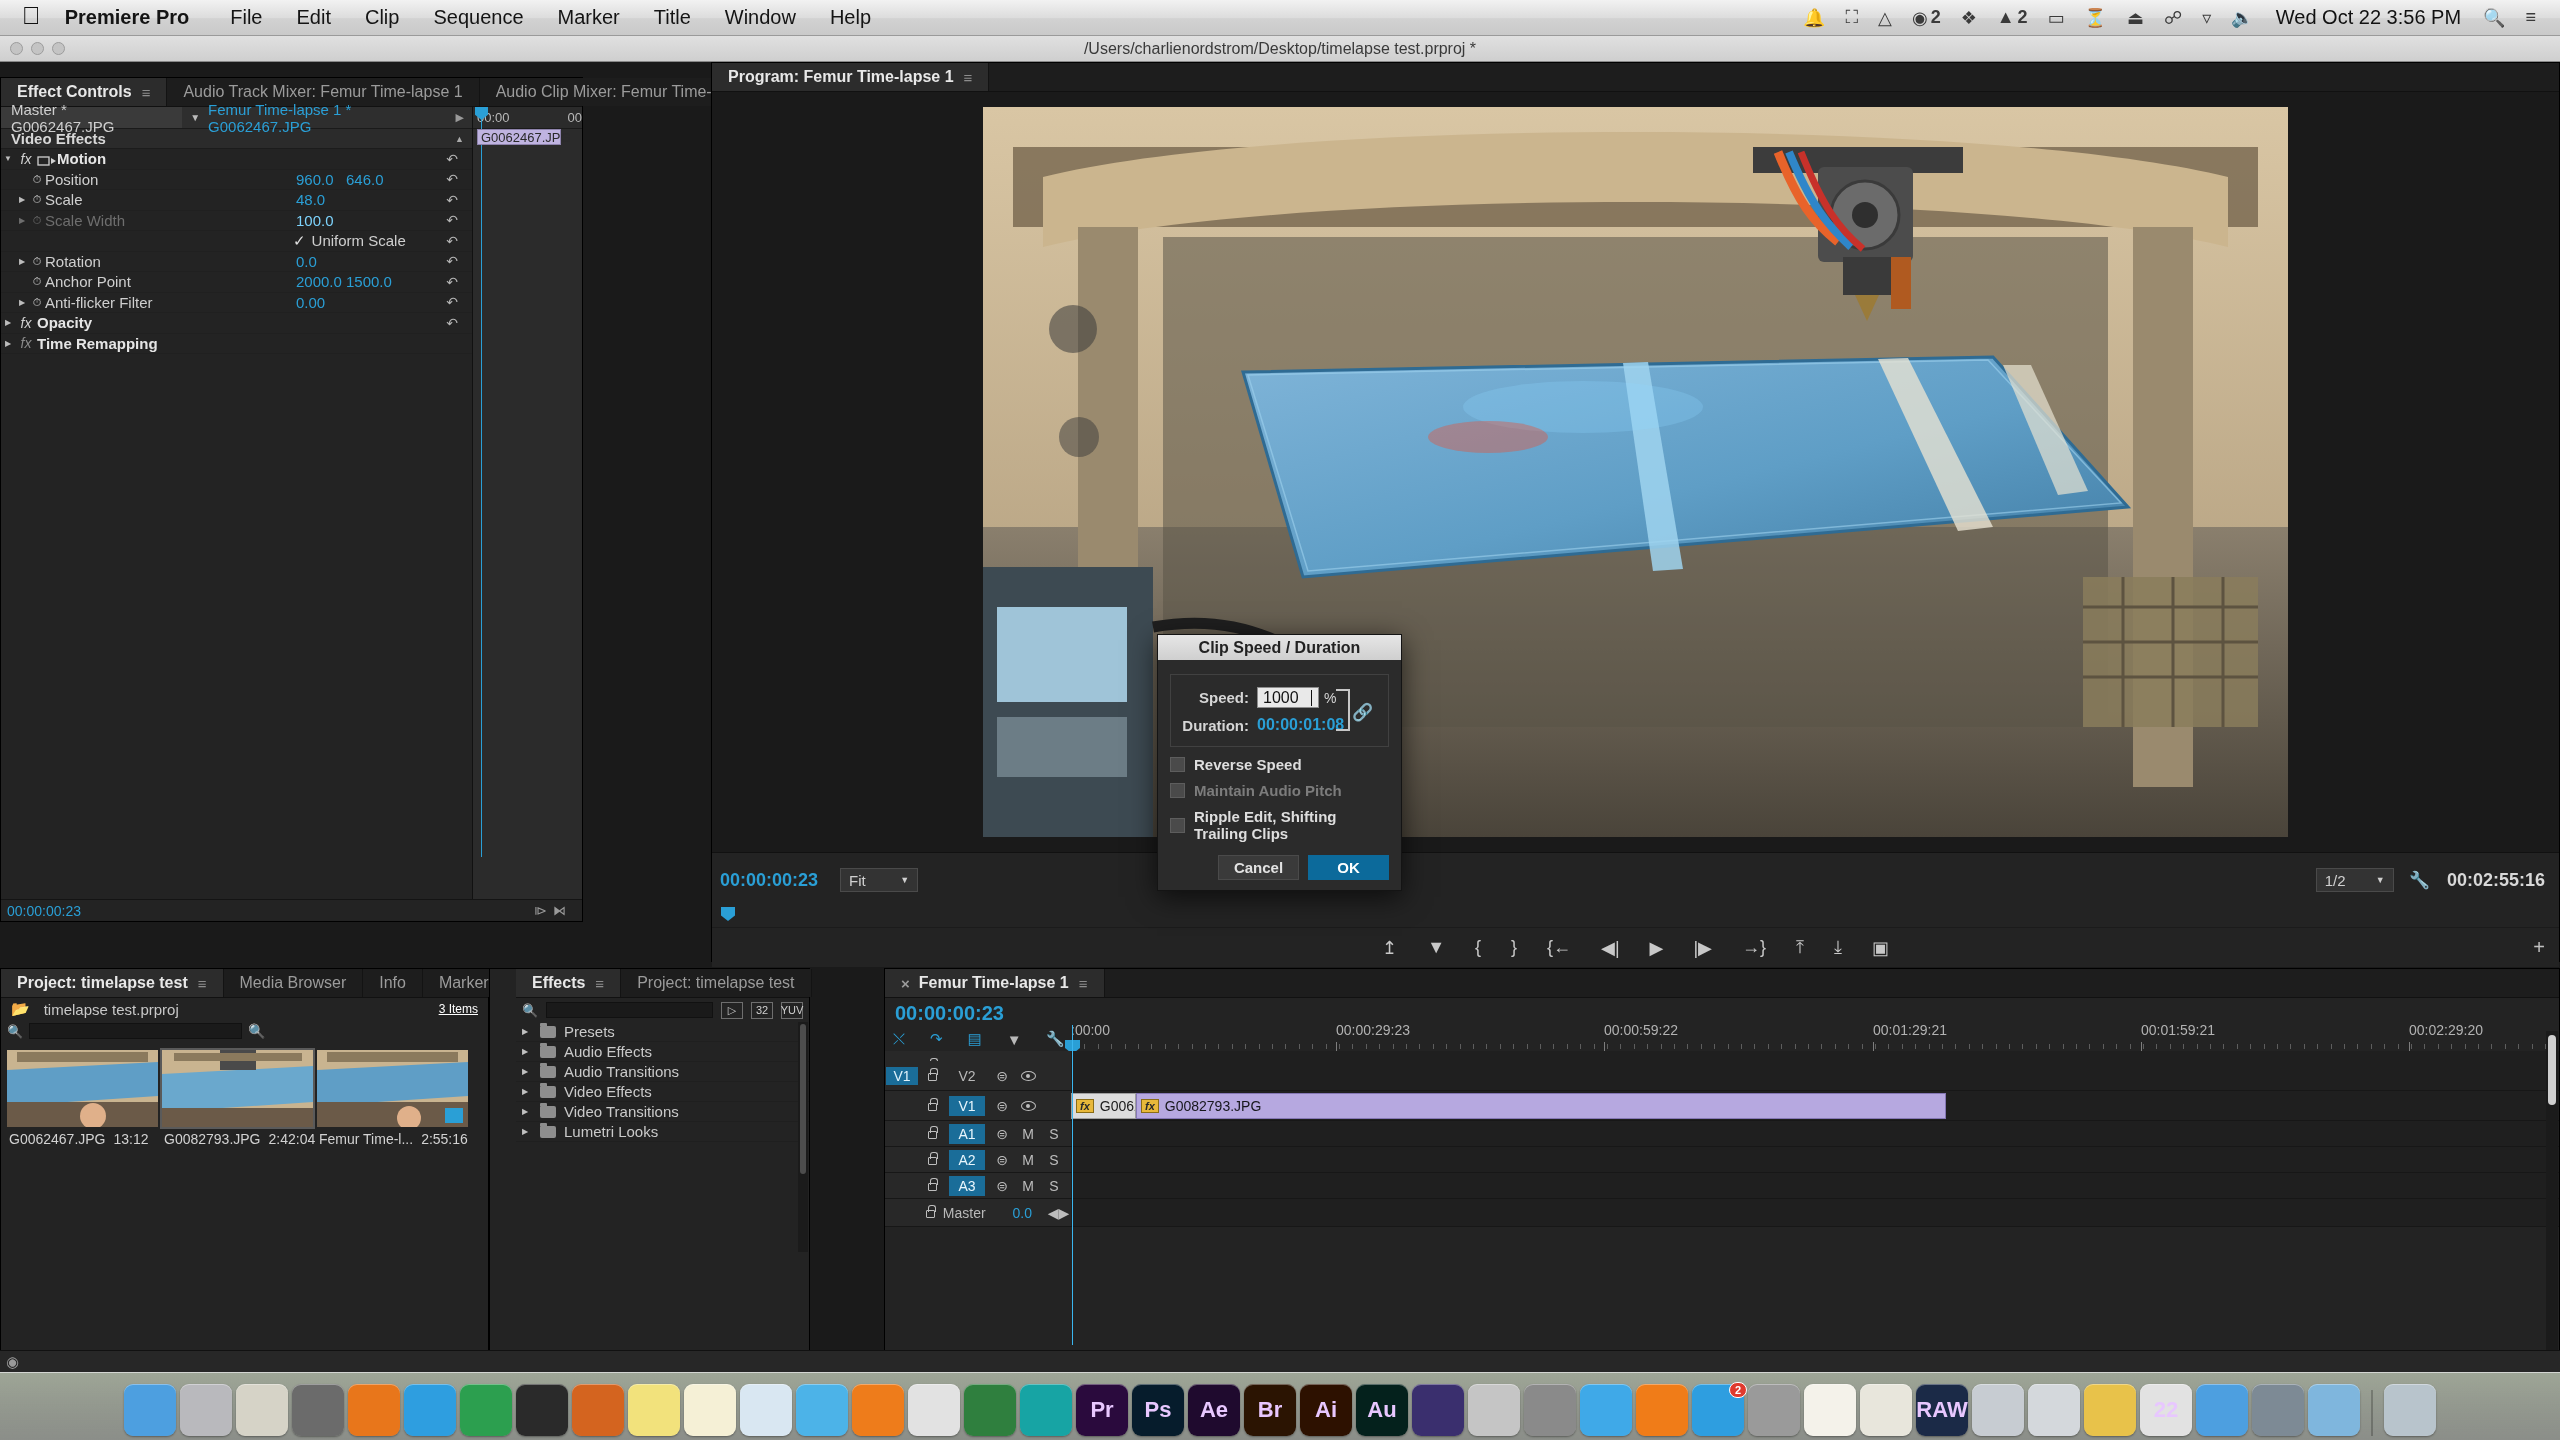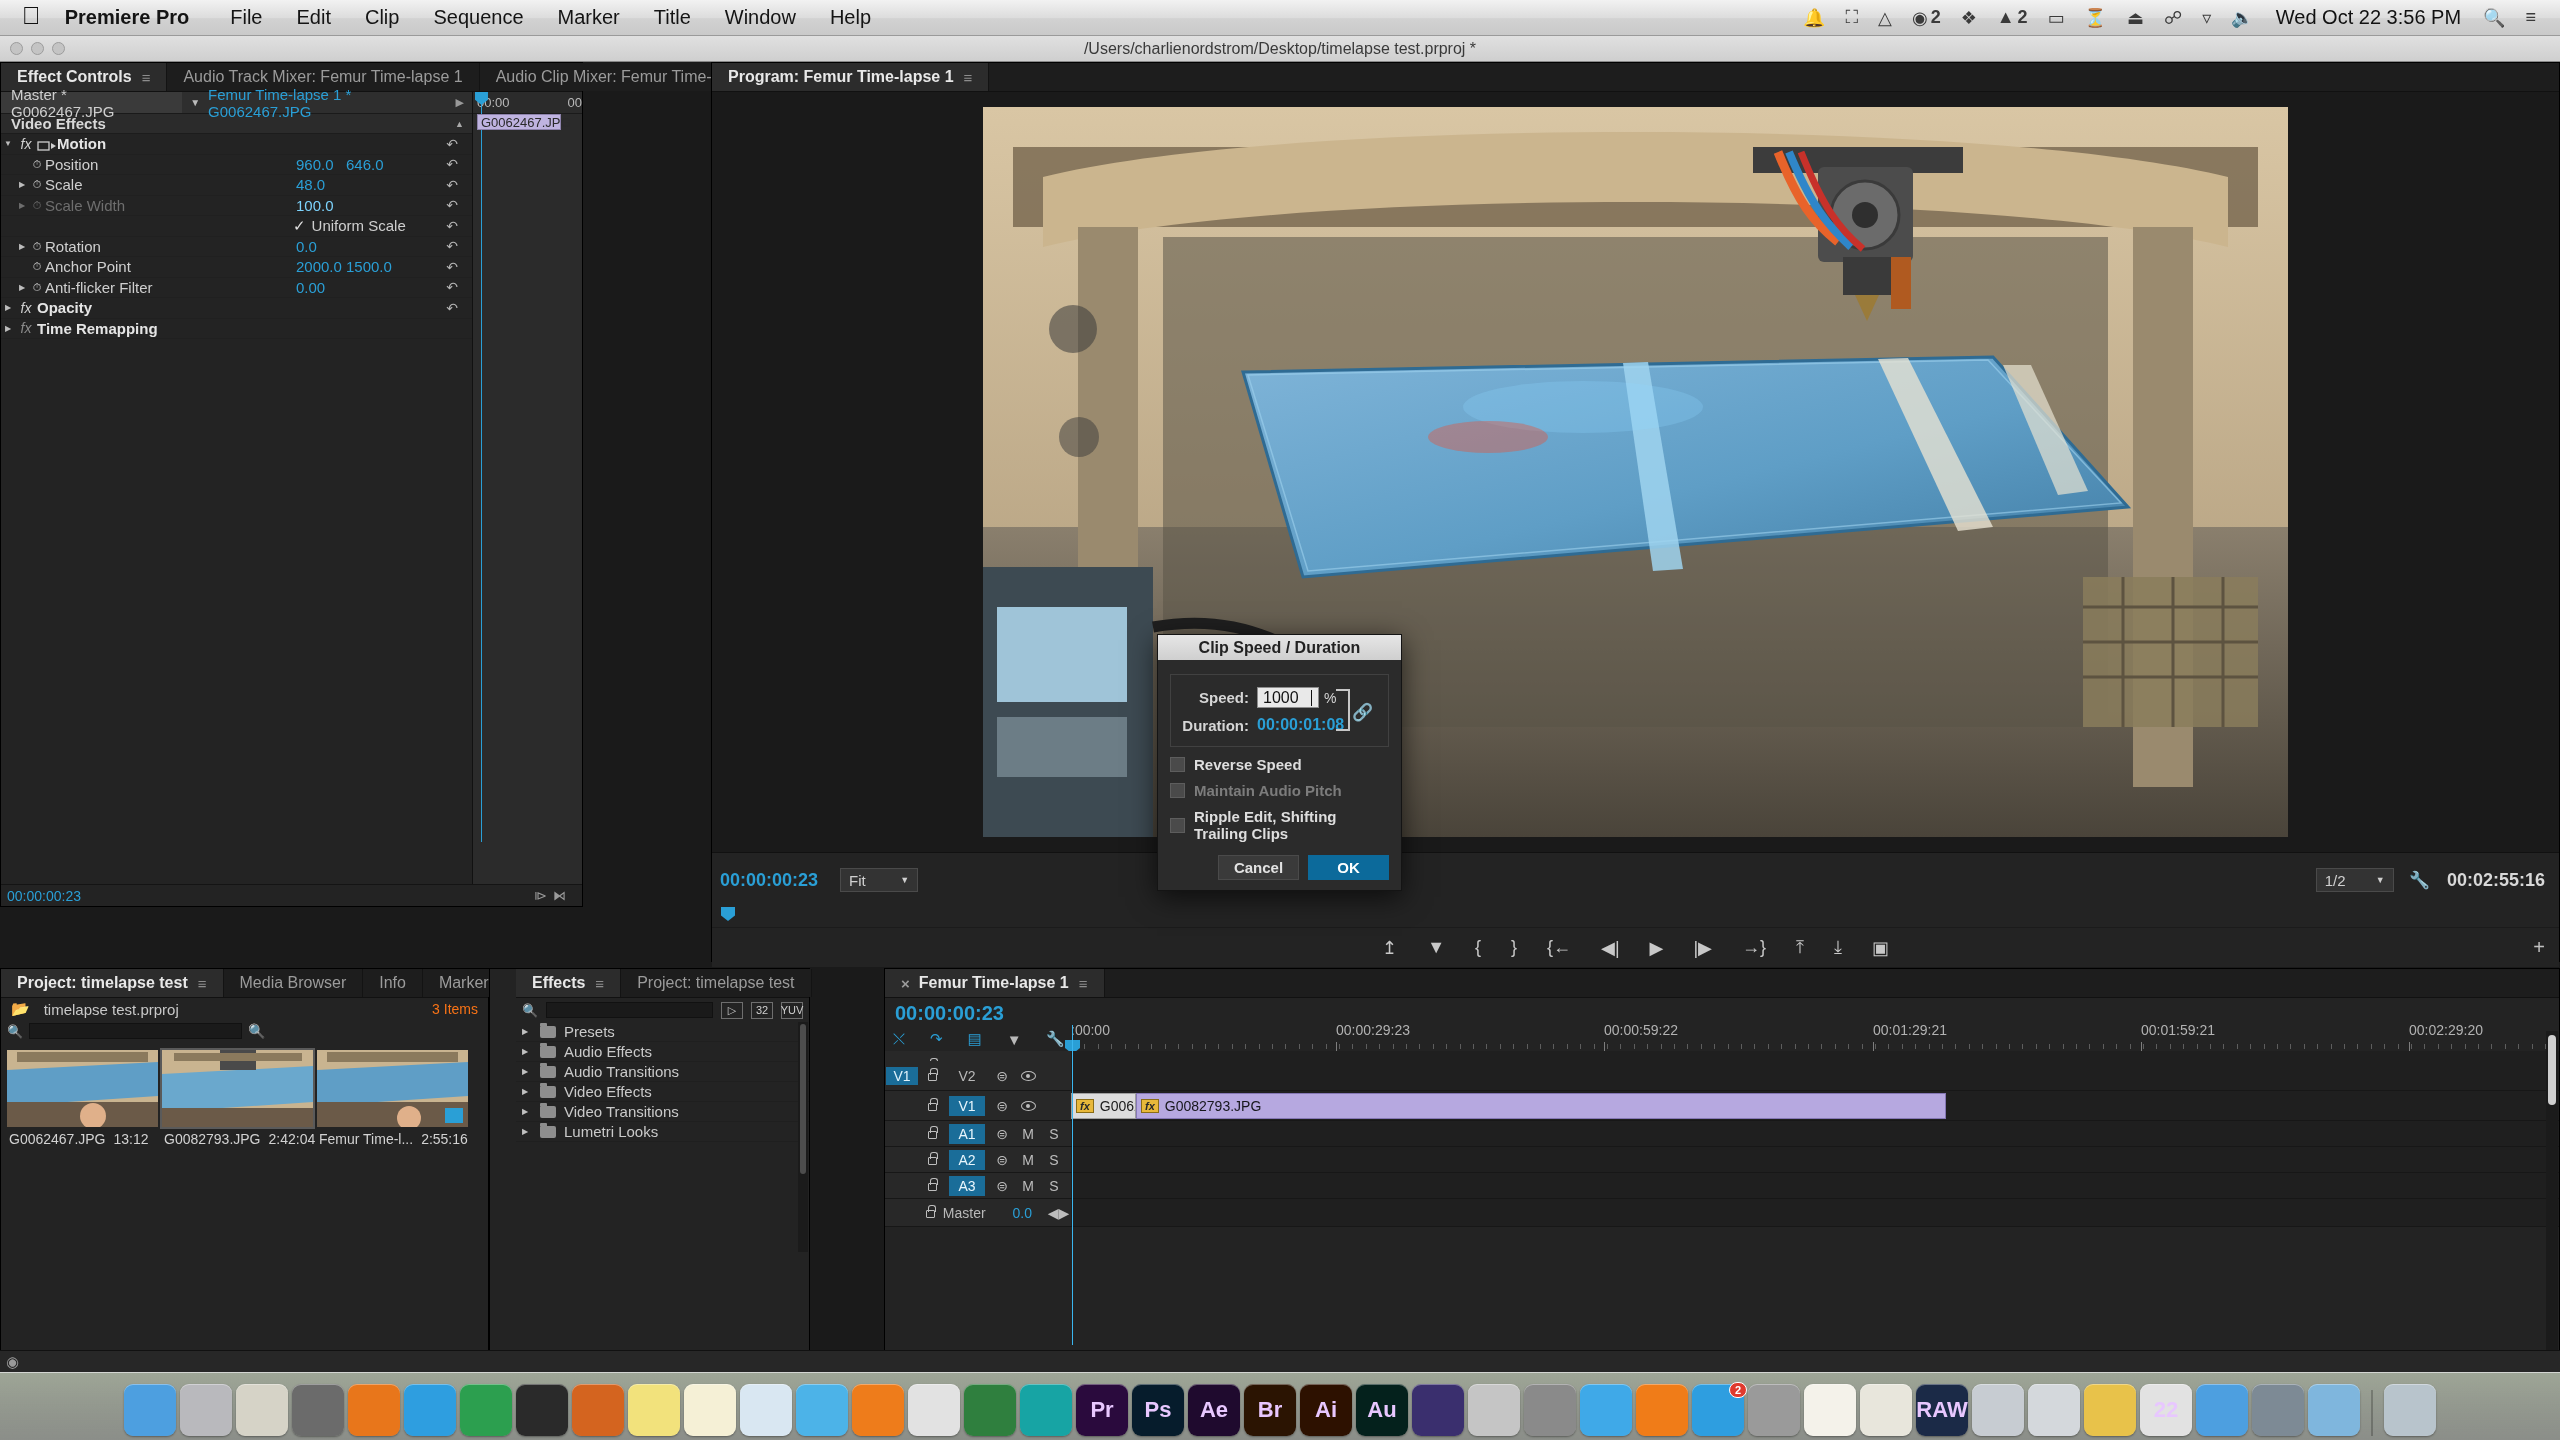--- a/index.html
+++ b/index.html
@@ -51,7 +51,7 @@
   .tab .xclose { margin-right: 9px; font-size: 15px; color: #9b9b9b; }
 
   
-  #effectControls { left: 0; top: 0; width: 583px; height: 845px; background: #232323; }
+  #effectControls { left: 0; top: 15px; width: 583px; height: 845px; background: #232323; }
   .ec-body { position: relative; height: calc(100% - 29px); background: #232323; display: flex; }
   .ec-left { width: 597px; position: relative; }
   .ec-right { flex: 1; position: relative; background: #2b2b2b; border-left: 1px solid #111; }

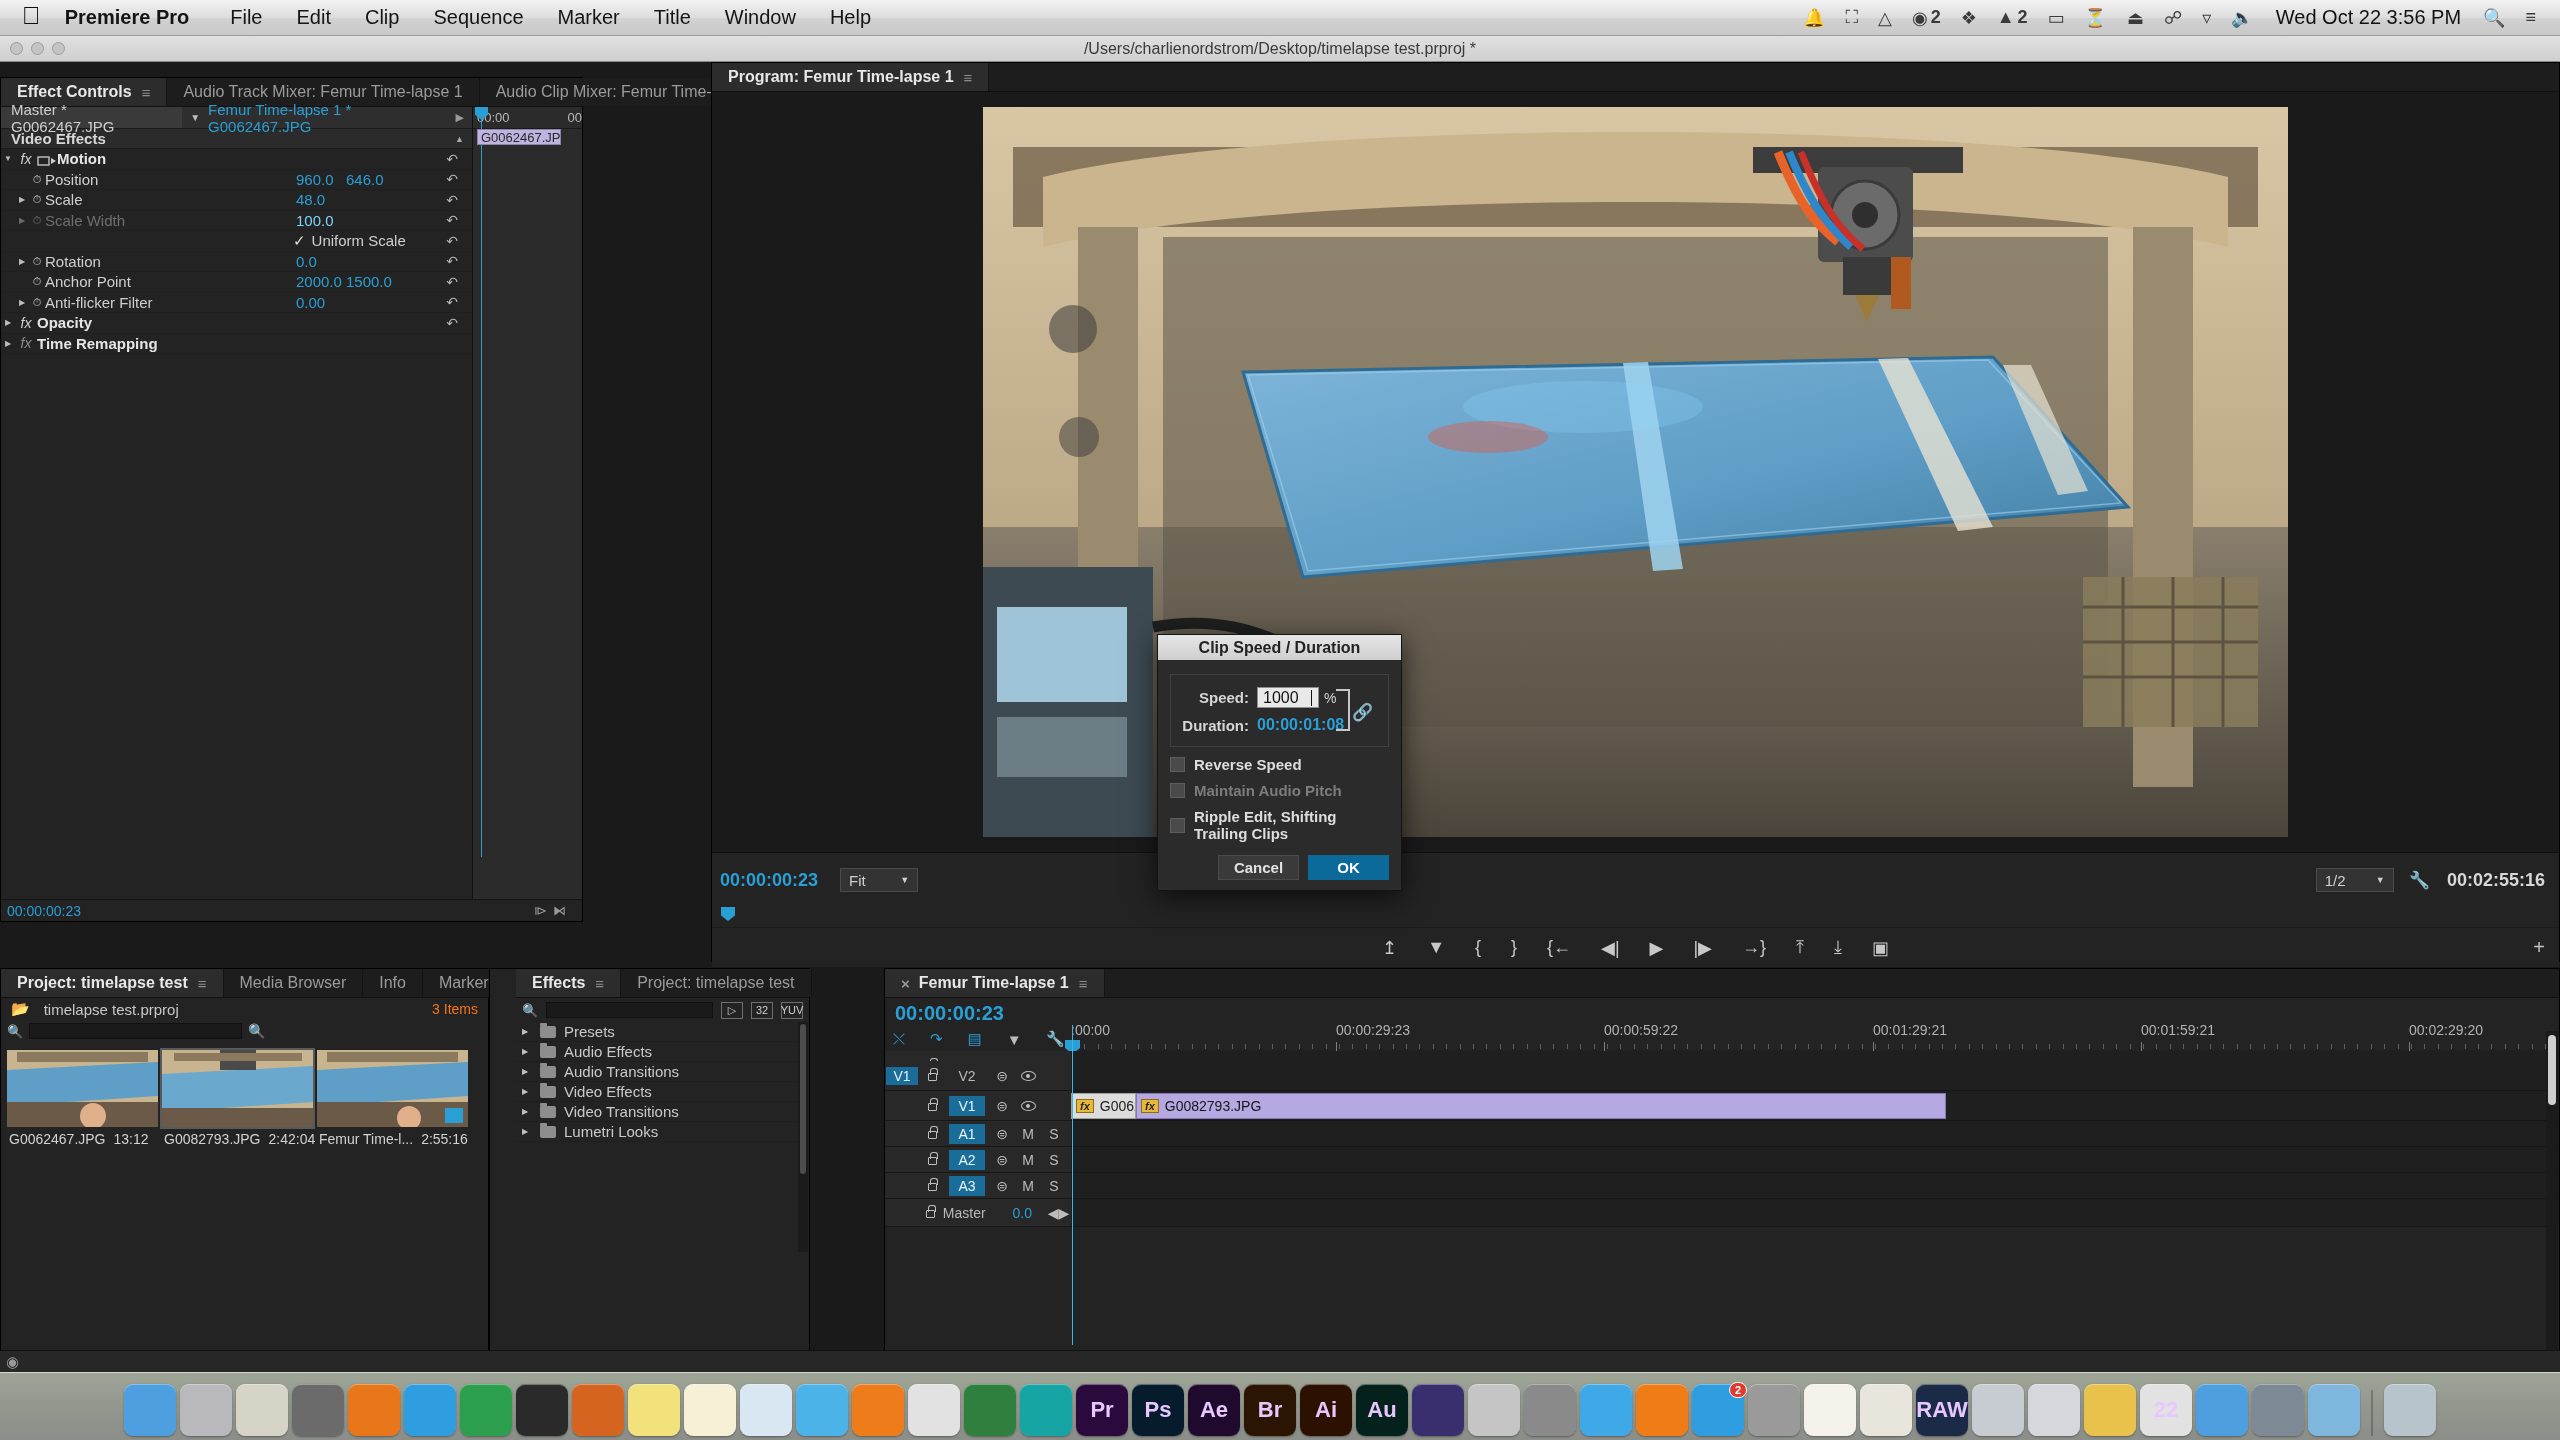--- a/index.html
+++ b/index.html
@@ -111,7 +111,7 @@
   
   #projectPanel { left: 0; top: 906px; width: 489px; height: 434px; background: #232323; }
   .pp-crumb { height: 22px; display: flex; align-items: center; font-size: 15px; padding: 0 10px; background: #232323;}
-  .pp-items { margin-left: auto; color: #f97316; font-size: 14px; }
+  .pp-items { margin-left: auto; color: #ffffff; font-size: 12px; text-decoration: underline; }
   .pp-search { height: 22px; display: flex; align-items: center; padding: 0 6px; gap: 6px; }
   .pp-input { flex: 1; height: 16px; background: #1a1a1a; border: 1px solid #111; }
   .pp-grid { display: flex; gap: 4px; padding: 8px 6px; }

